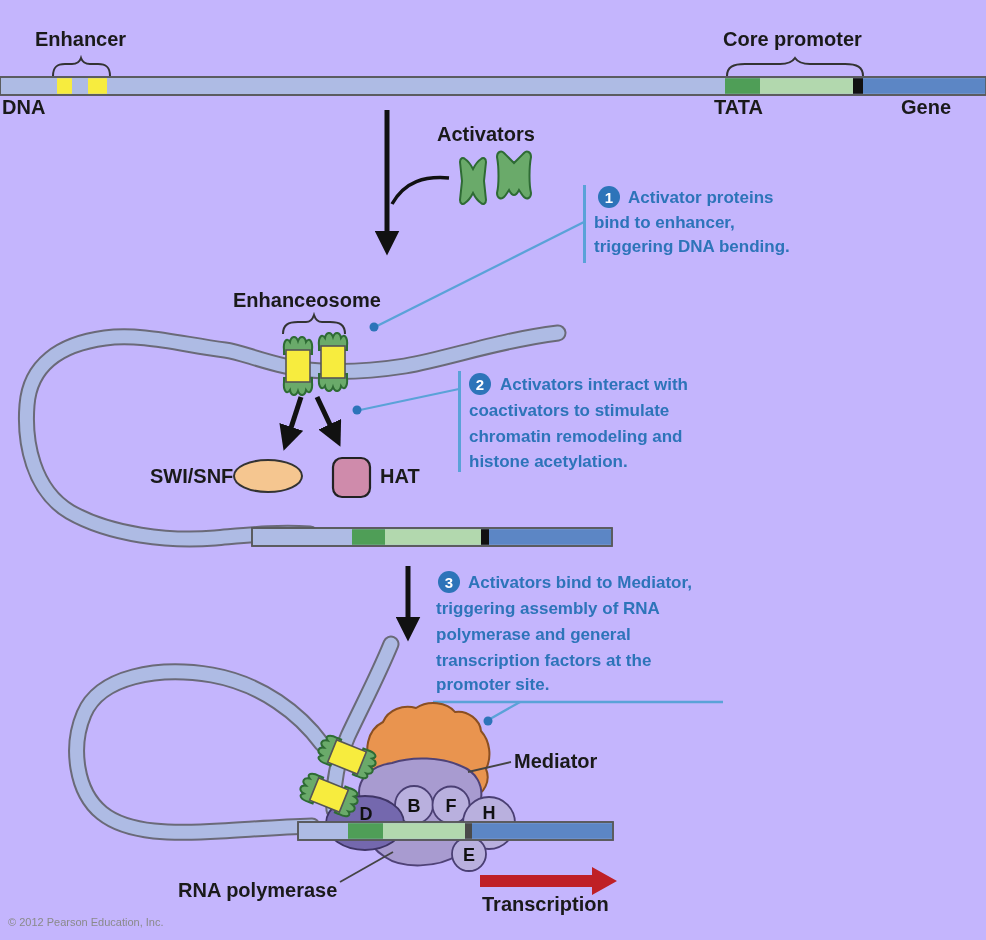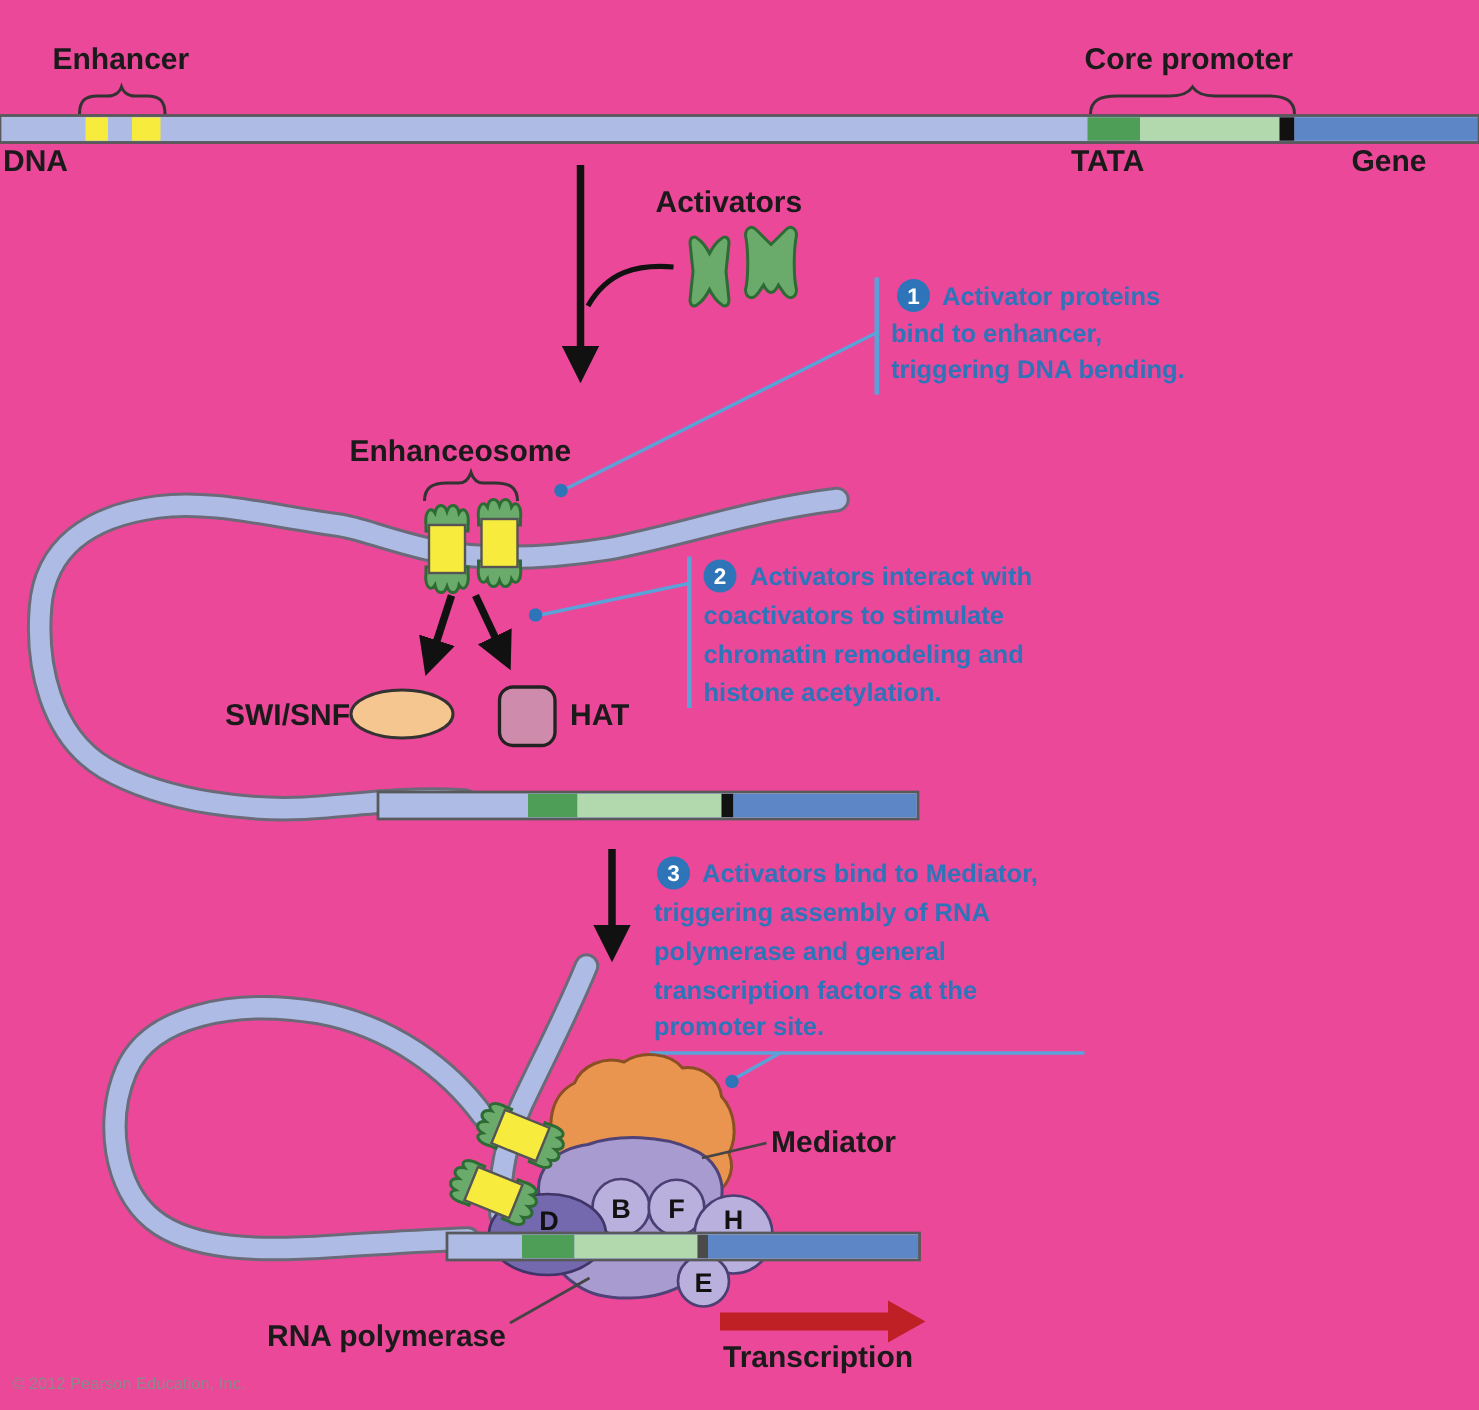--- a/index.html
+++ b/index.html
@@ -3,7 +3,7 @@
 <meta charset="utf-8">
 <style>
   html,body{margin:0;padding:0;background:#ffffff;}
-  .stage{width:986px;height:940px;position:relative;background:#ec4899;overflow:hidden;}
+  .stage{width:986px;height:940px;position:relative;background:#c4b5fd;overflow:hidden;}
   svg{display:block;}
   text{font-family:"Liberation Sans","DejaVu Sans",sans-serif;}
   .lbl{font-size:20px;font-weight:700;fill:#1a1a1a;}

